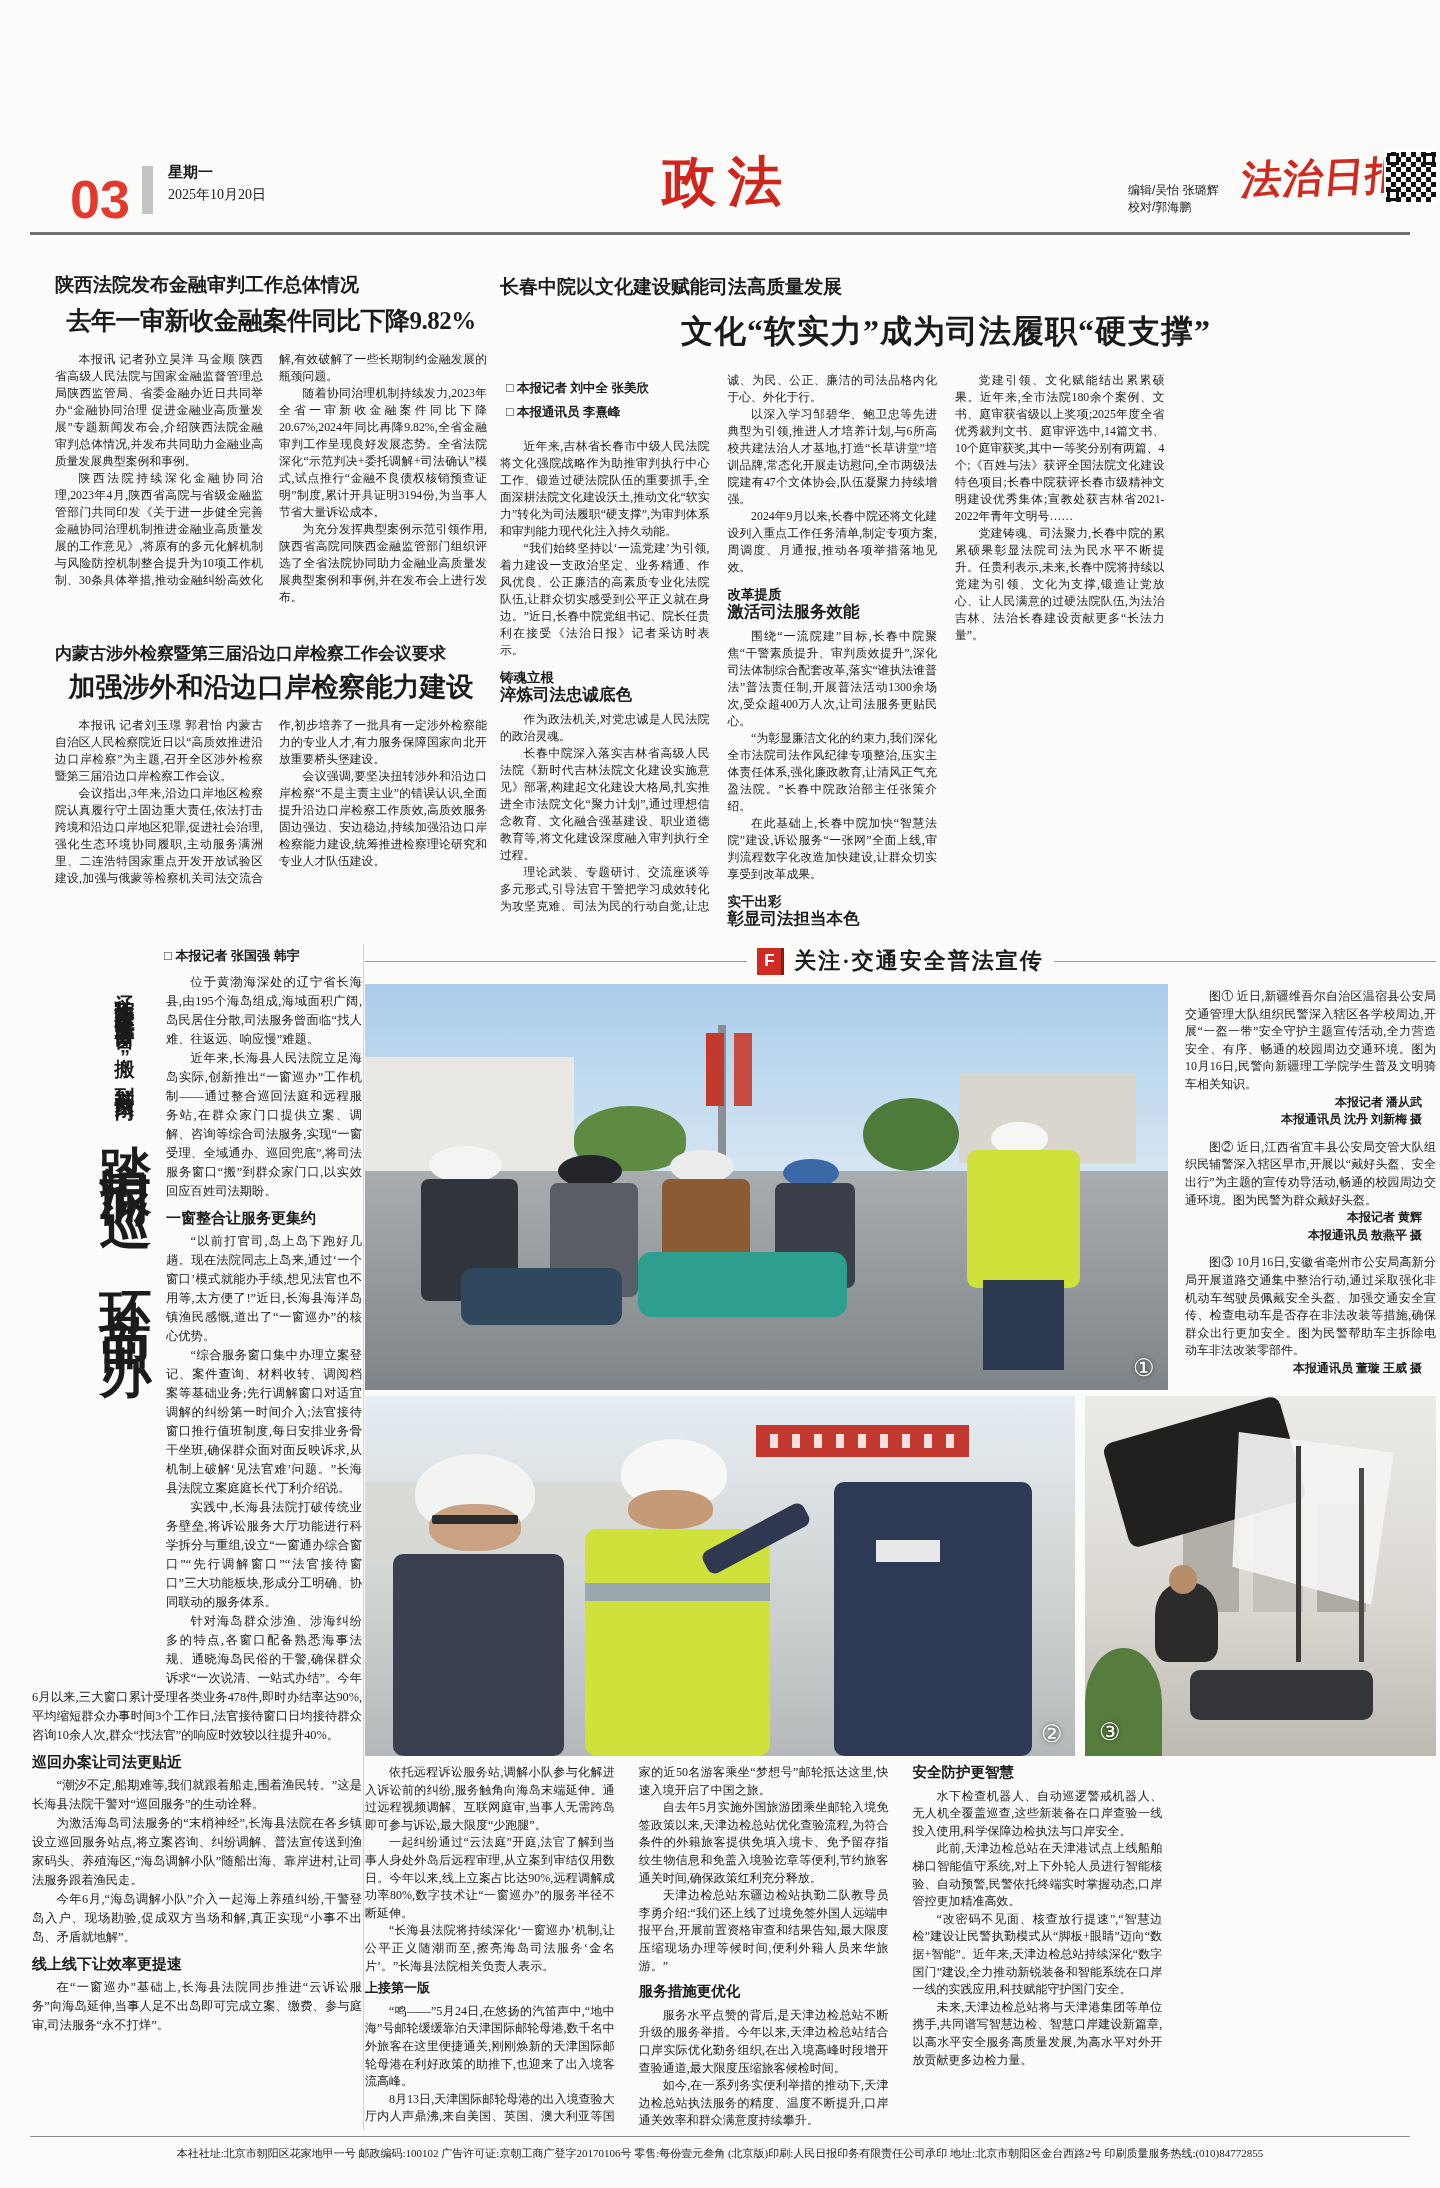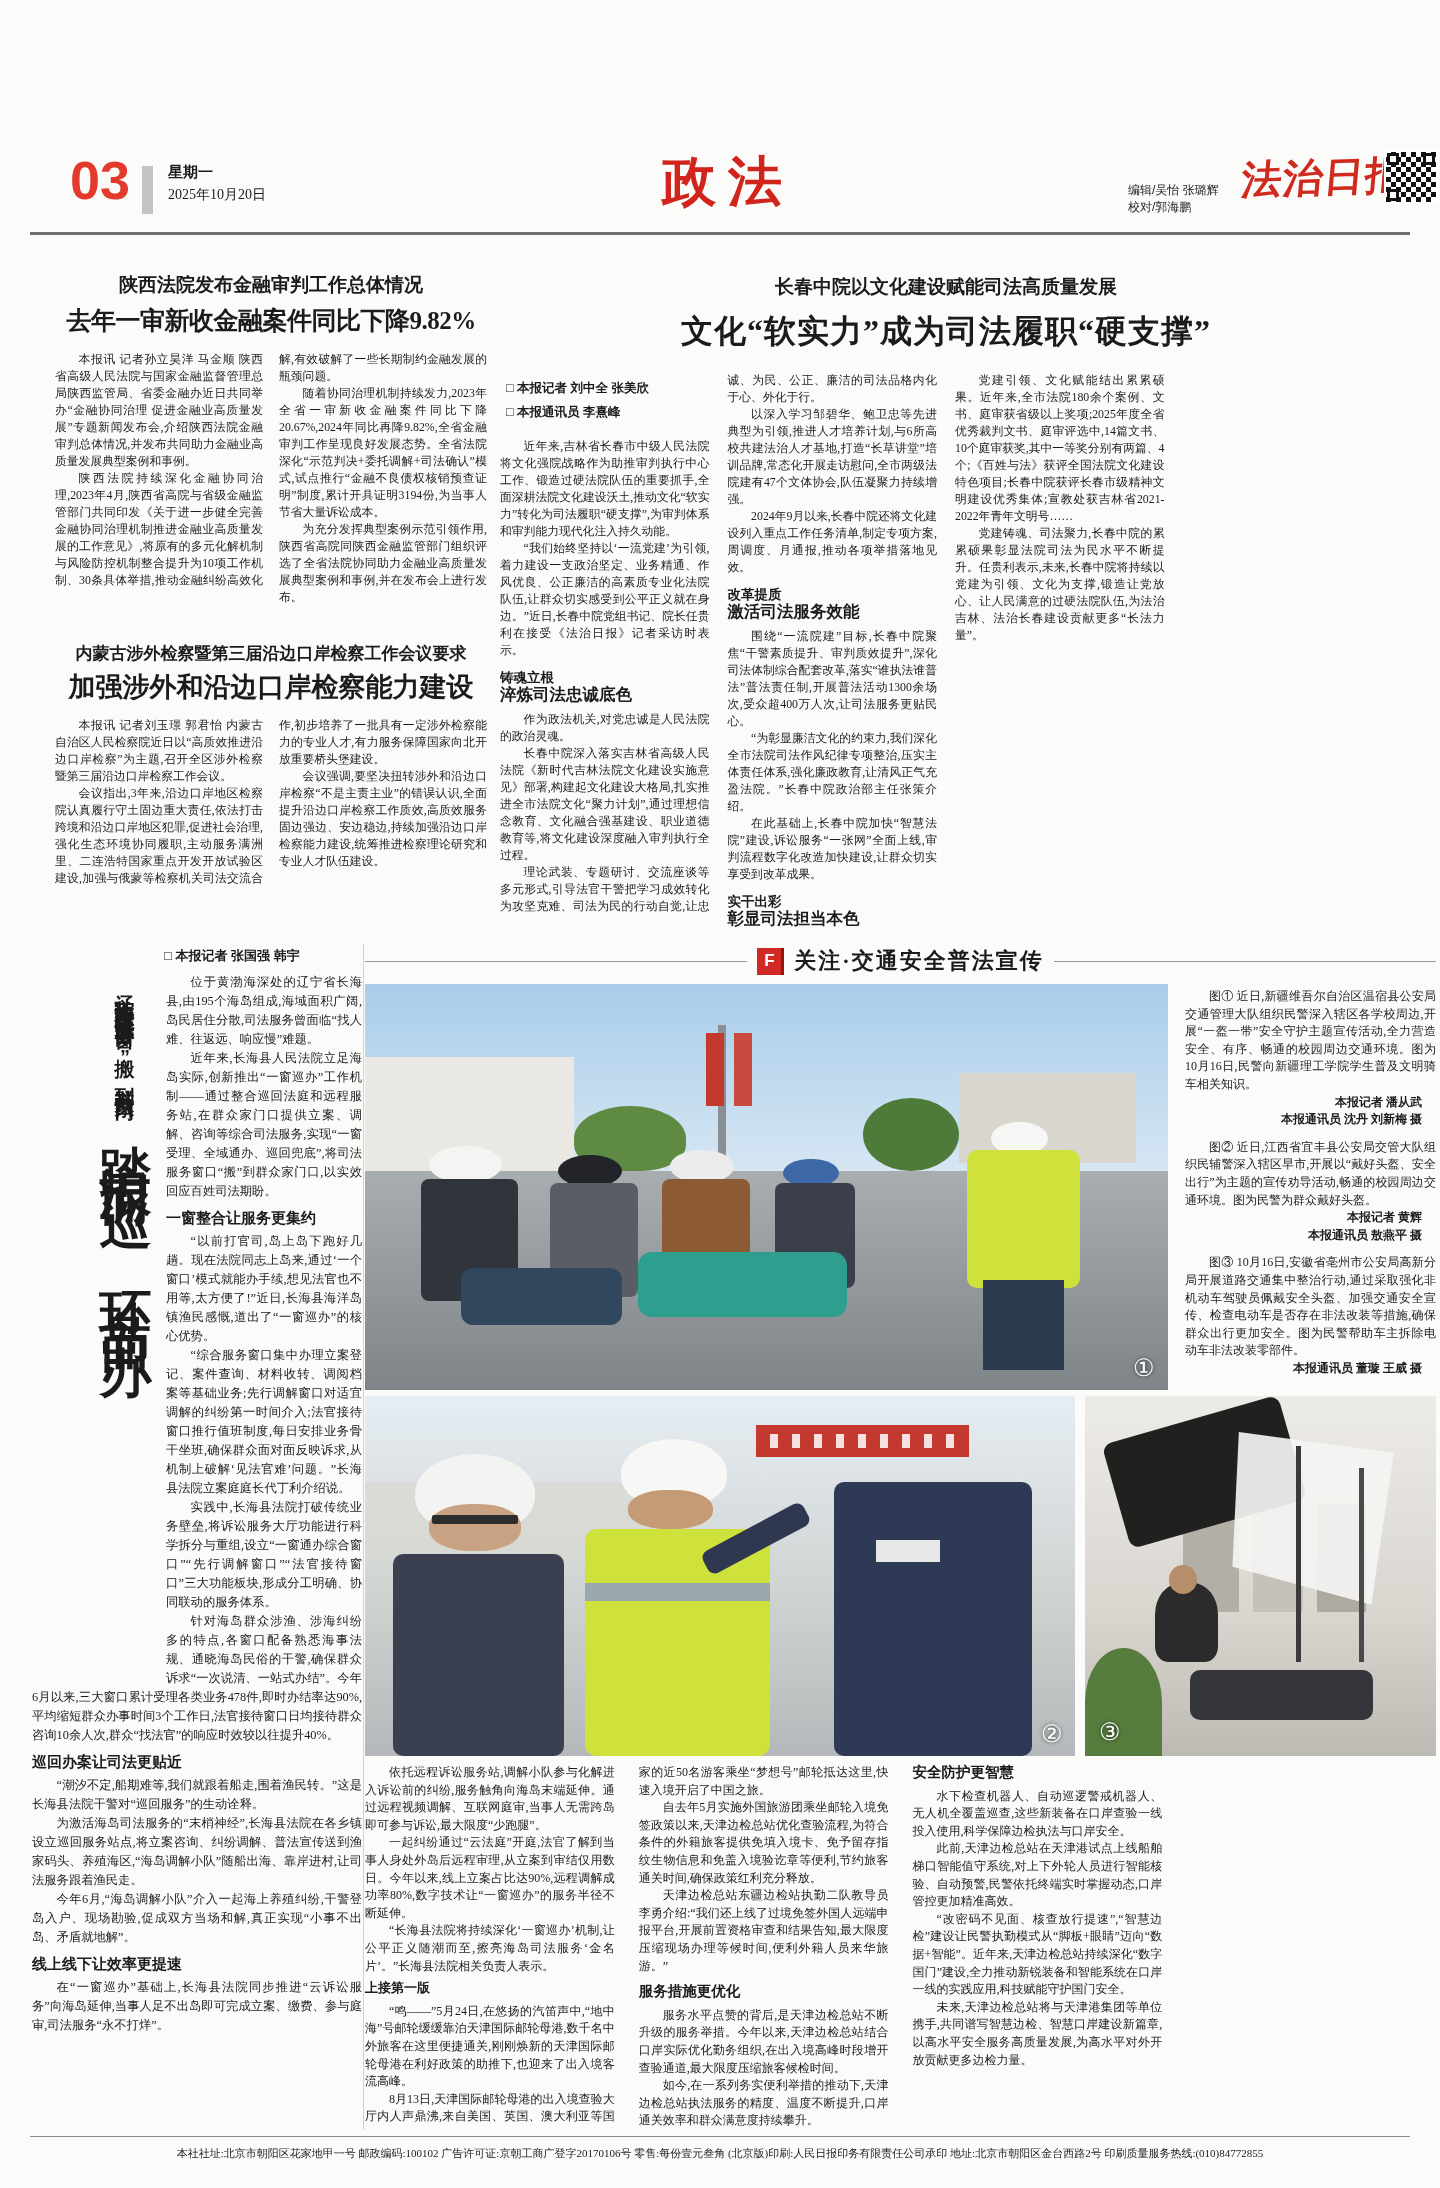--- a/index.html
+++ b/index.html
@@ -9,7 +9,7 @@
   .abs { position:absolute; }
 
   
-  .pagenum { left:70px; top:149px; font-size:54px; font-weight:bold; color:#e23b2e;
+  .pagenum { left:70px; top:168px; font-size:54px; font-weight:bold; color:#e23b2e;
              font-family:"Liberation Sans",sans-serif; }
   .pagebar { left:142px; top:166px; width:11px; height:48px; background:#c3c3c3; }
   .weekday { left:168px; top:163px; font-size:15px; font-weight:bold; }

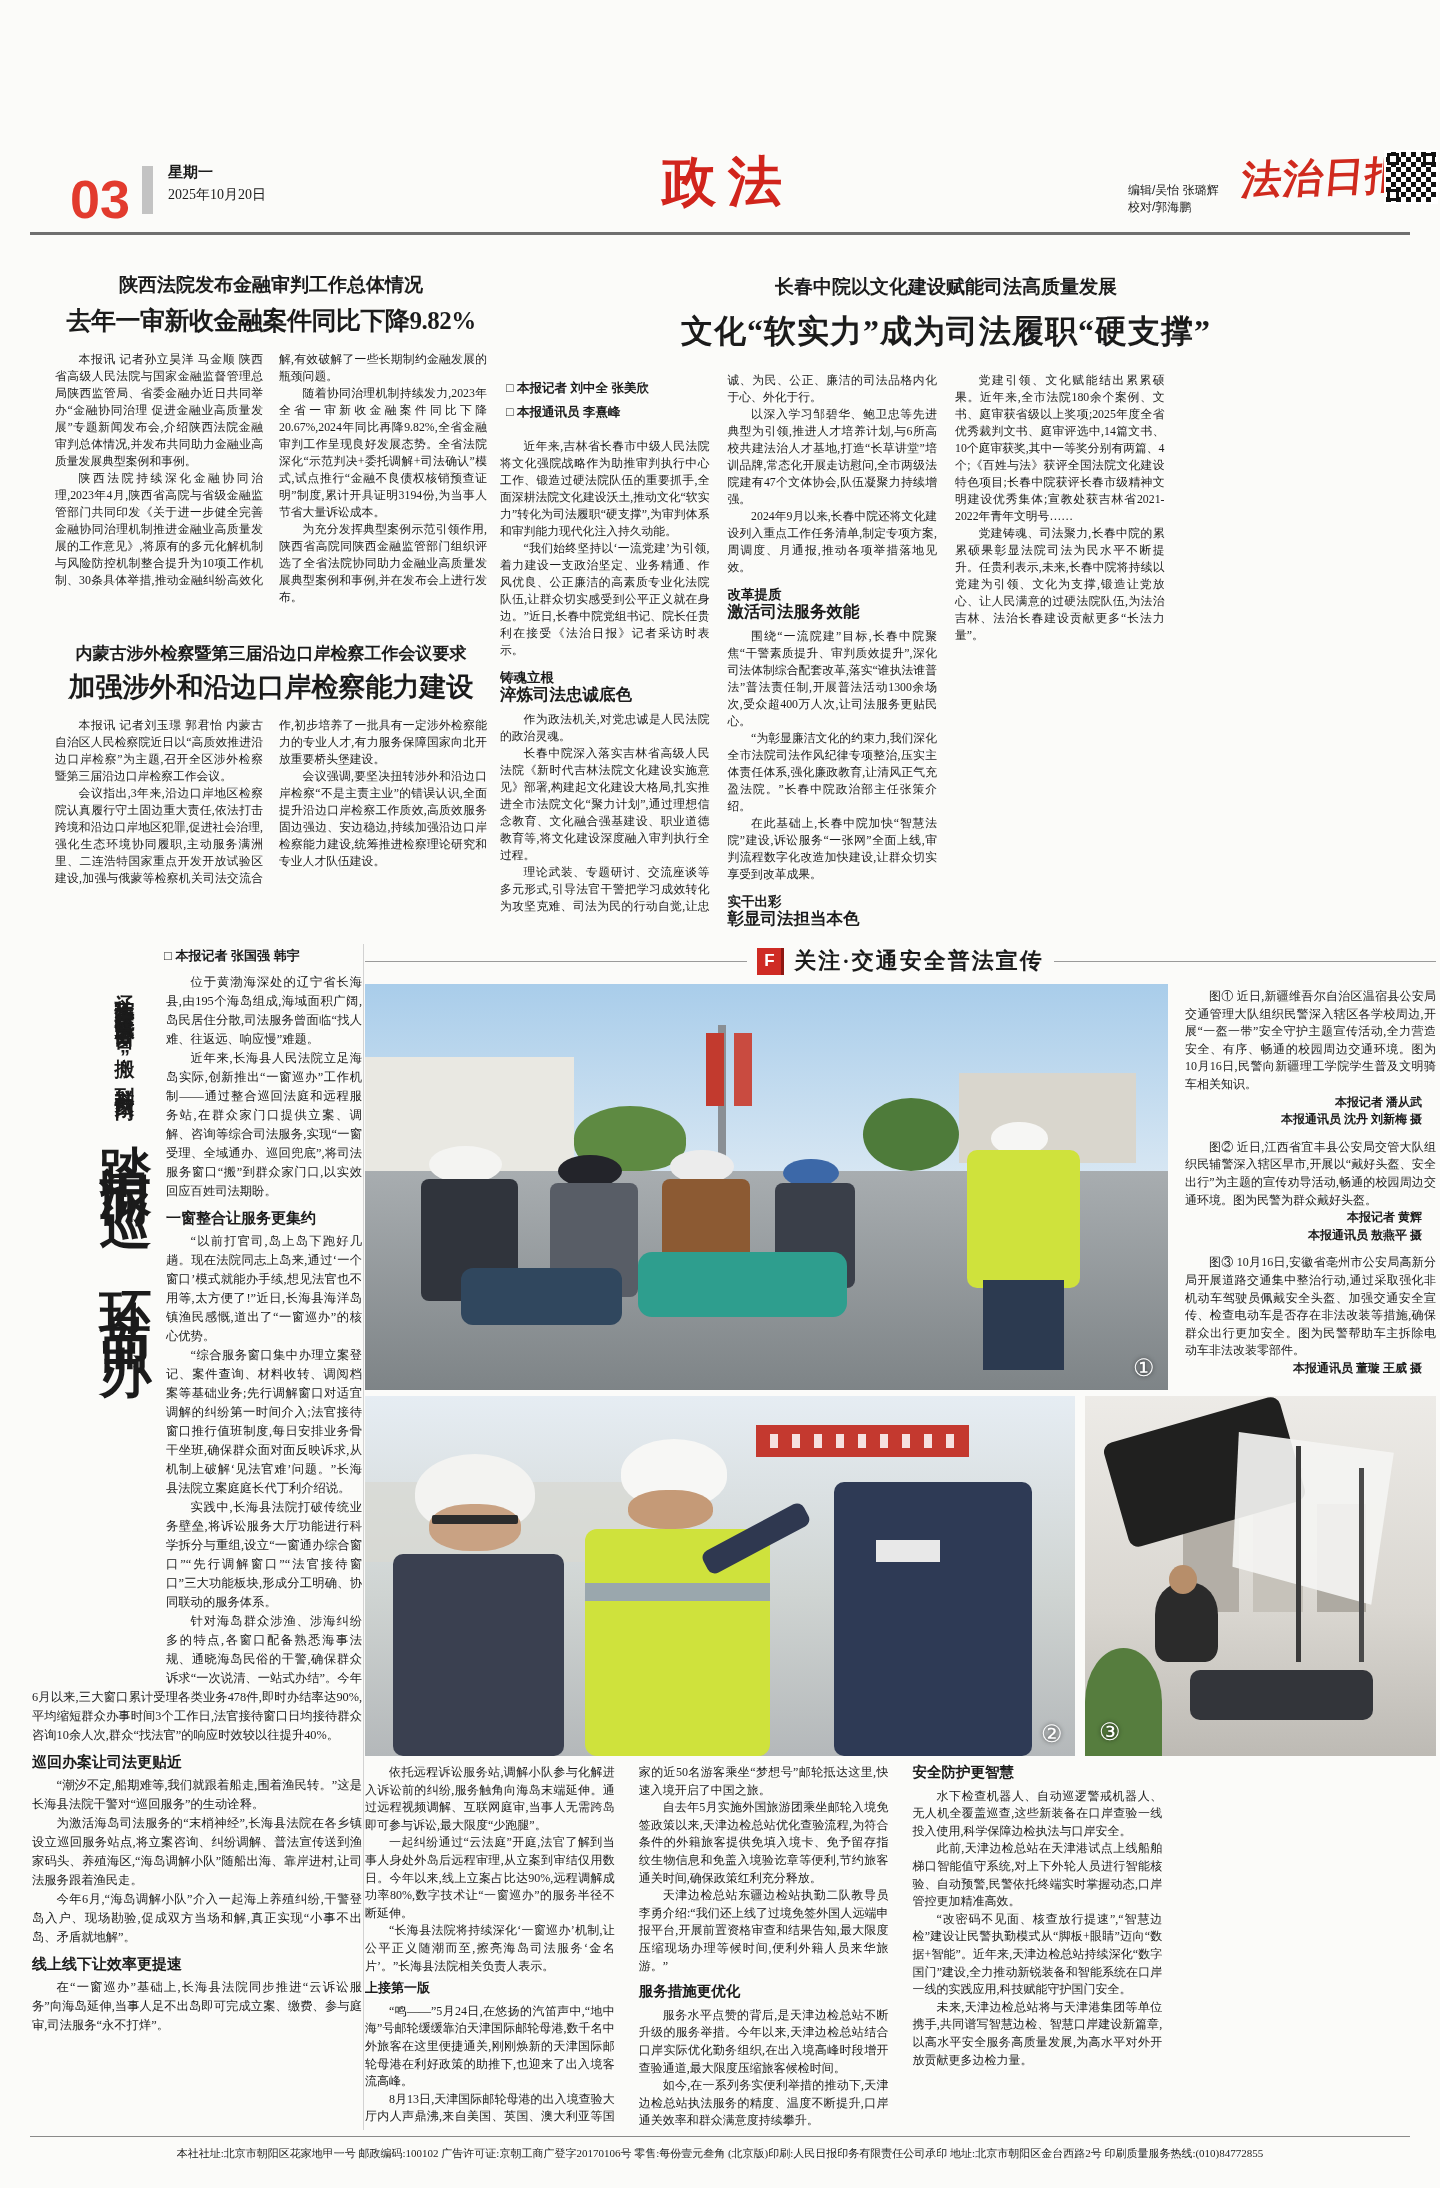--- a/index.html
+++ b/index.html
@@ -29,7 +29,7 @@
   .toprule { left:30px; top:232px; width:1380px; height:3px; background:#6f6f6f; }
 
   
-  .kicker { text-align:center; font-family:Liberation Serif, serif; font-weight:bold; }
+  .kicker { font-family:Liberation Serif, serif; font-weight:bold; }
   .headline { text-align:center; font-weight:bold; }
   .bodytext p { text-indent:2em; text-align:justify; }
   .bodytext { font-size:11.8px; line-height:17px; }

